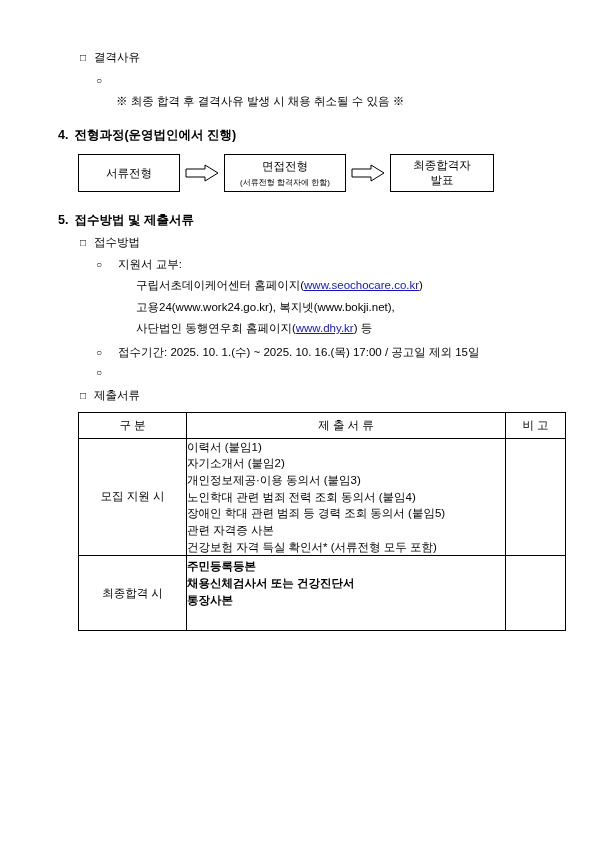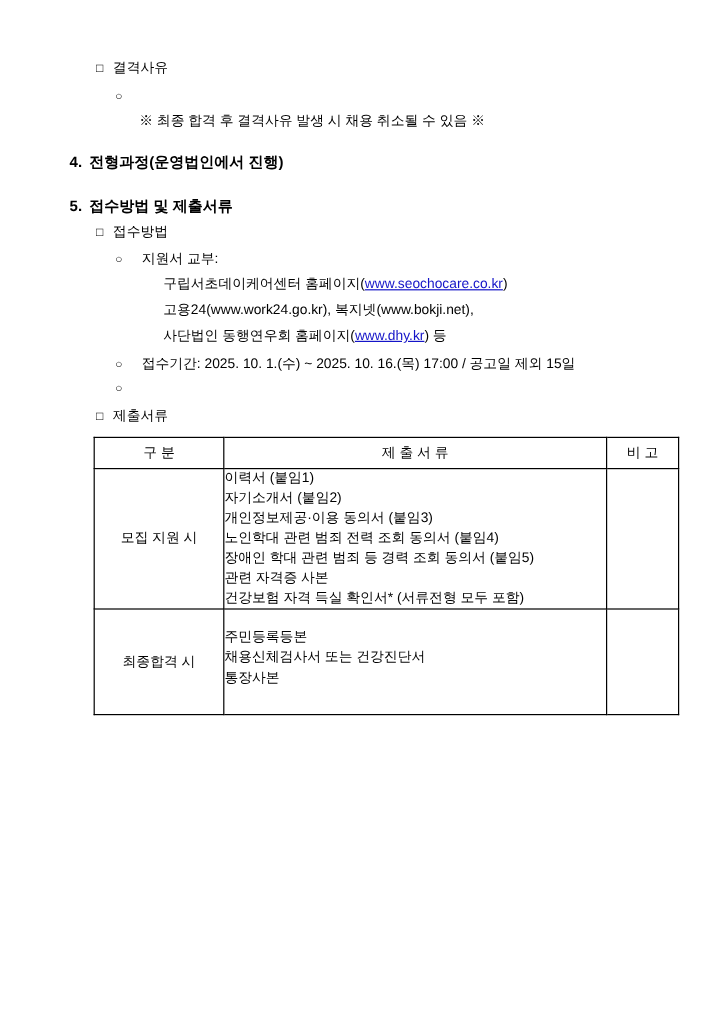--- a/index.html
+++ b/index.html
@@ -144,6 +144,29 @@
     <span>전형과정(운영법인에서 진행)</span>
   </div>
 
+  <div class="flow">
+    <div class="flow-box box1">
+      <div>서류전형</div>
+    </div>
+    <div class="arrow">
+      <svg width="34" height="18" viewBox="0 0 34 18">
+        <polygon points="1,5 20,5 20,1 33,9 20,17 20,13 1,13" fill="#ffffff" stroke="#000000" stroke-width="1"></polygon>
+      </svg>
+    </div>
+    <div class="flow-box box2">
+      <div>면접전형</div>
+      <div class="box-sub">(서류전형 합격자에 한함)</div>
+    </div>
+    <div class="arrow">
+      <svg width="34" height="18" viewBox="0 0 34 18">
+        <polygon points="1,5 20,5 20,1 33,9 20,17 20,13 1,13" fill="#ffffff" stroke="#000000" stroke-width="1"></polygon>
+      </svg>
+    </div>
+    <div class="flow-box box3">
+      <div>최종합격자</div>
+      <div>발표</div>
+    </div>
+  </div>
 
   <div class="row sec-head">
     <span class="sec-num">5.</span>

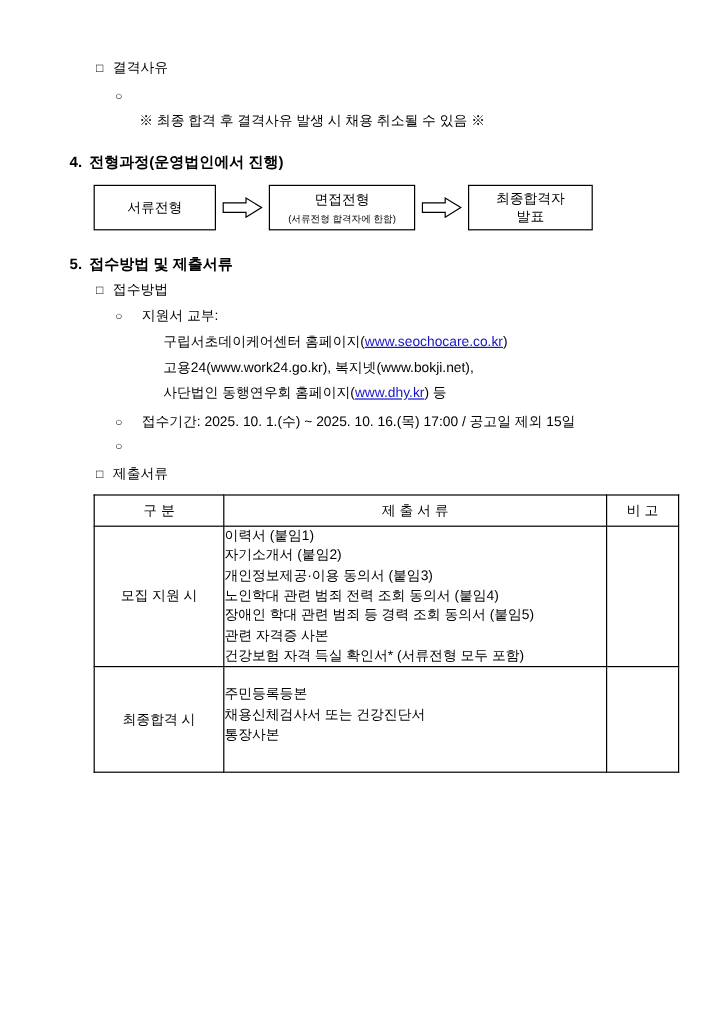--- a/index.html
+++ b/index.html
@@ -238,7 +238,7 @@
       </tr>
       <tr>
         <td class="cell-center">최종합격 시</td>
-        <td class="cell-list" style="padding-top:15px;padding-bottom:22px;">
+        <td class="cell-list" style="padding-top:2px;padding-bottom:22px;font-weight:bold;">
           <div>주민등록등본</div>
           <div>채용신체검사서 또는 건강진단서</div>
           <div>통장사본</div>

